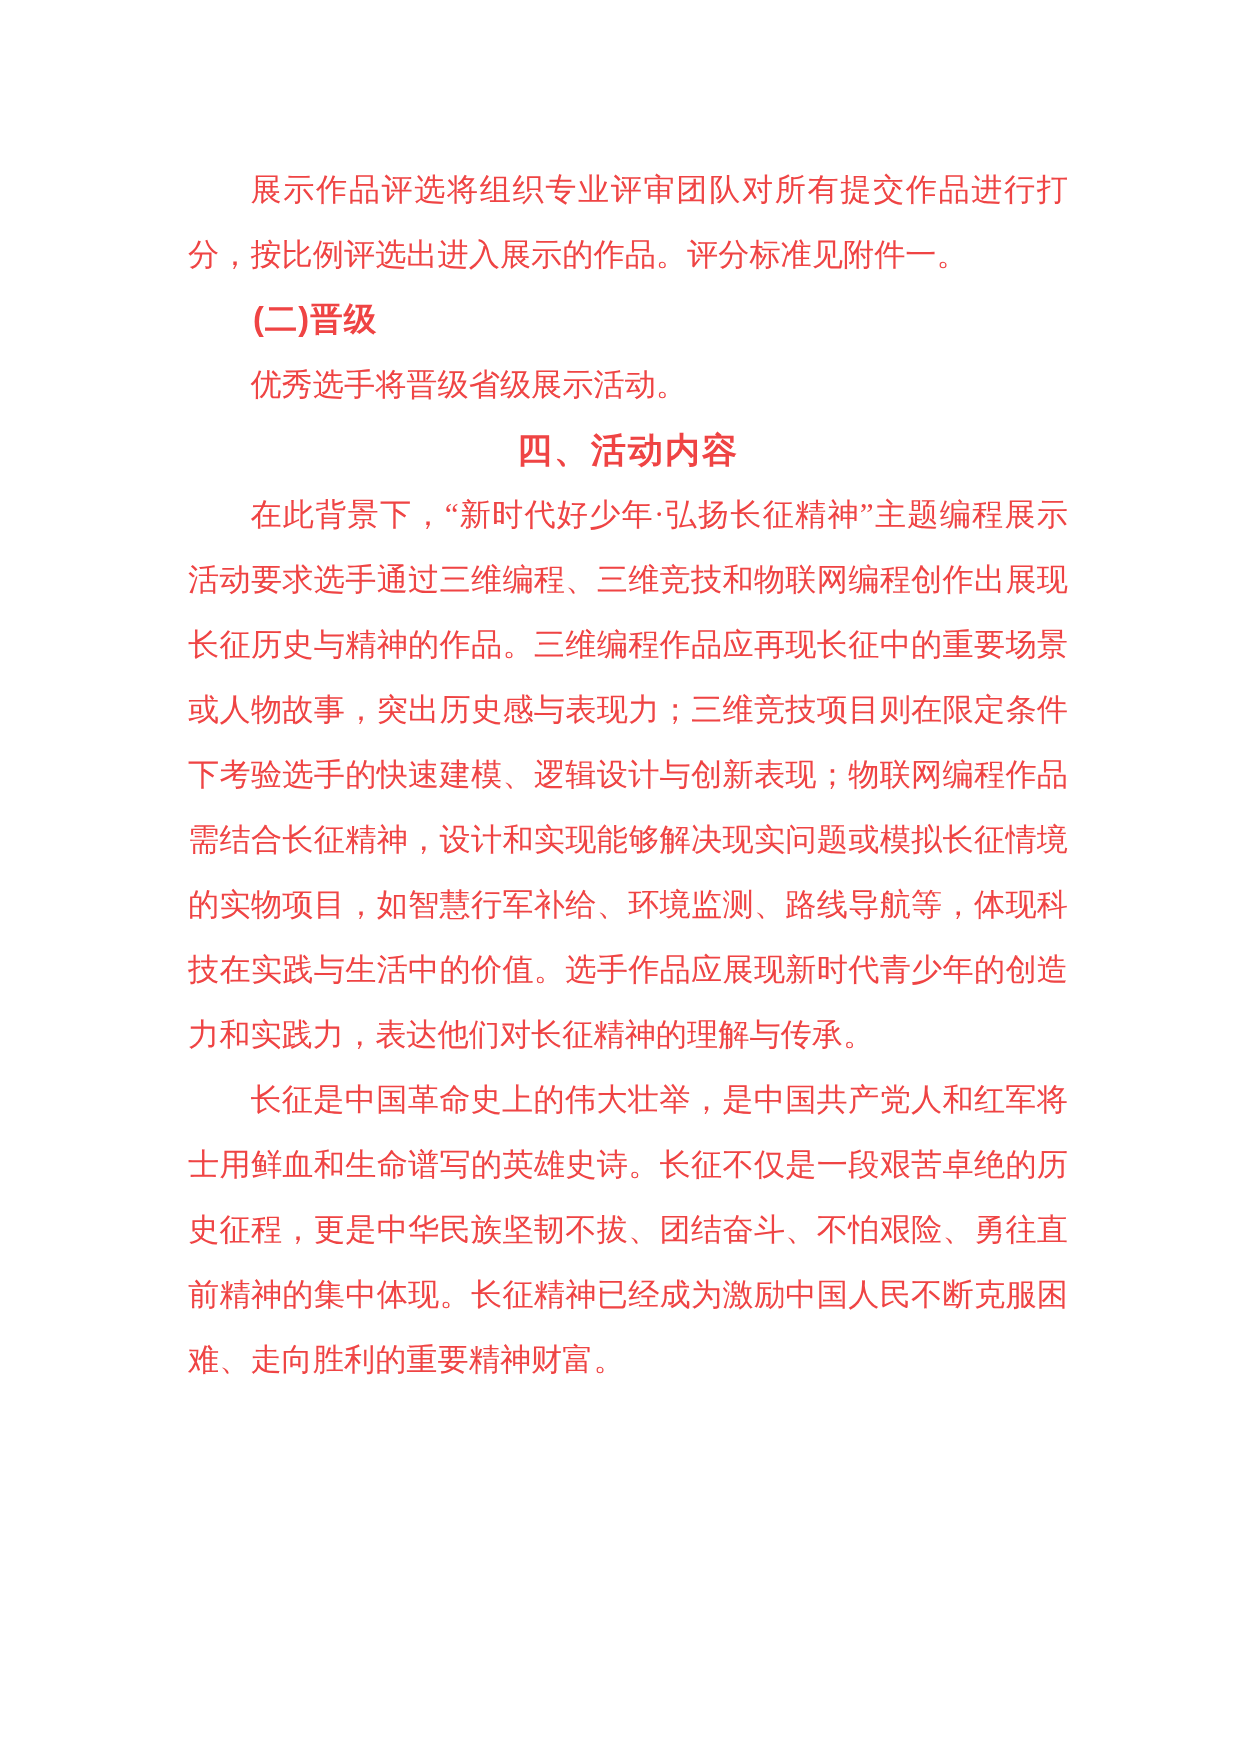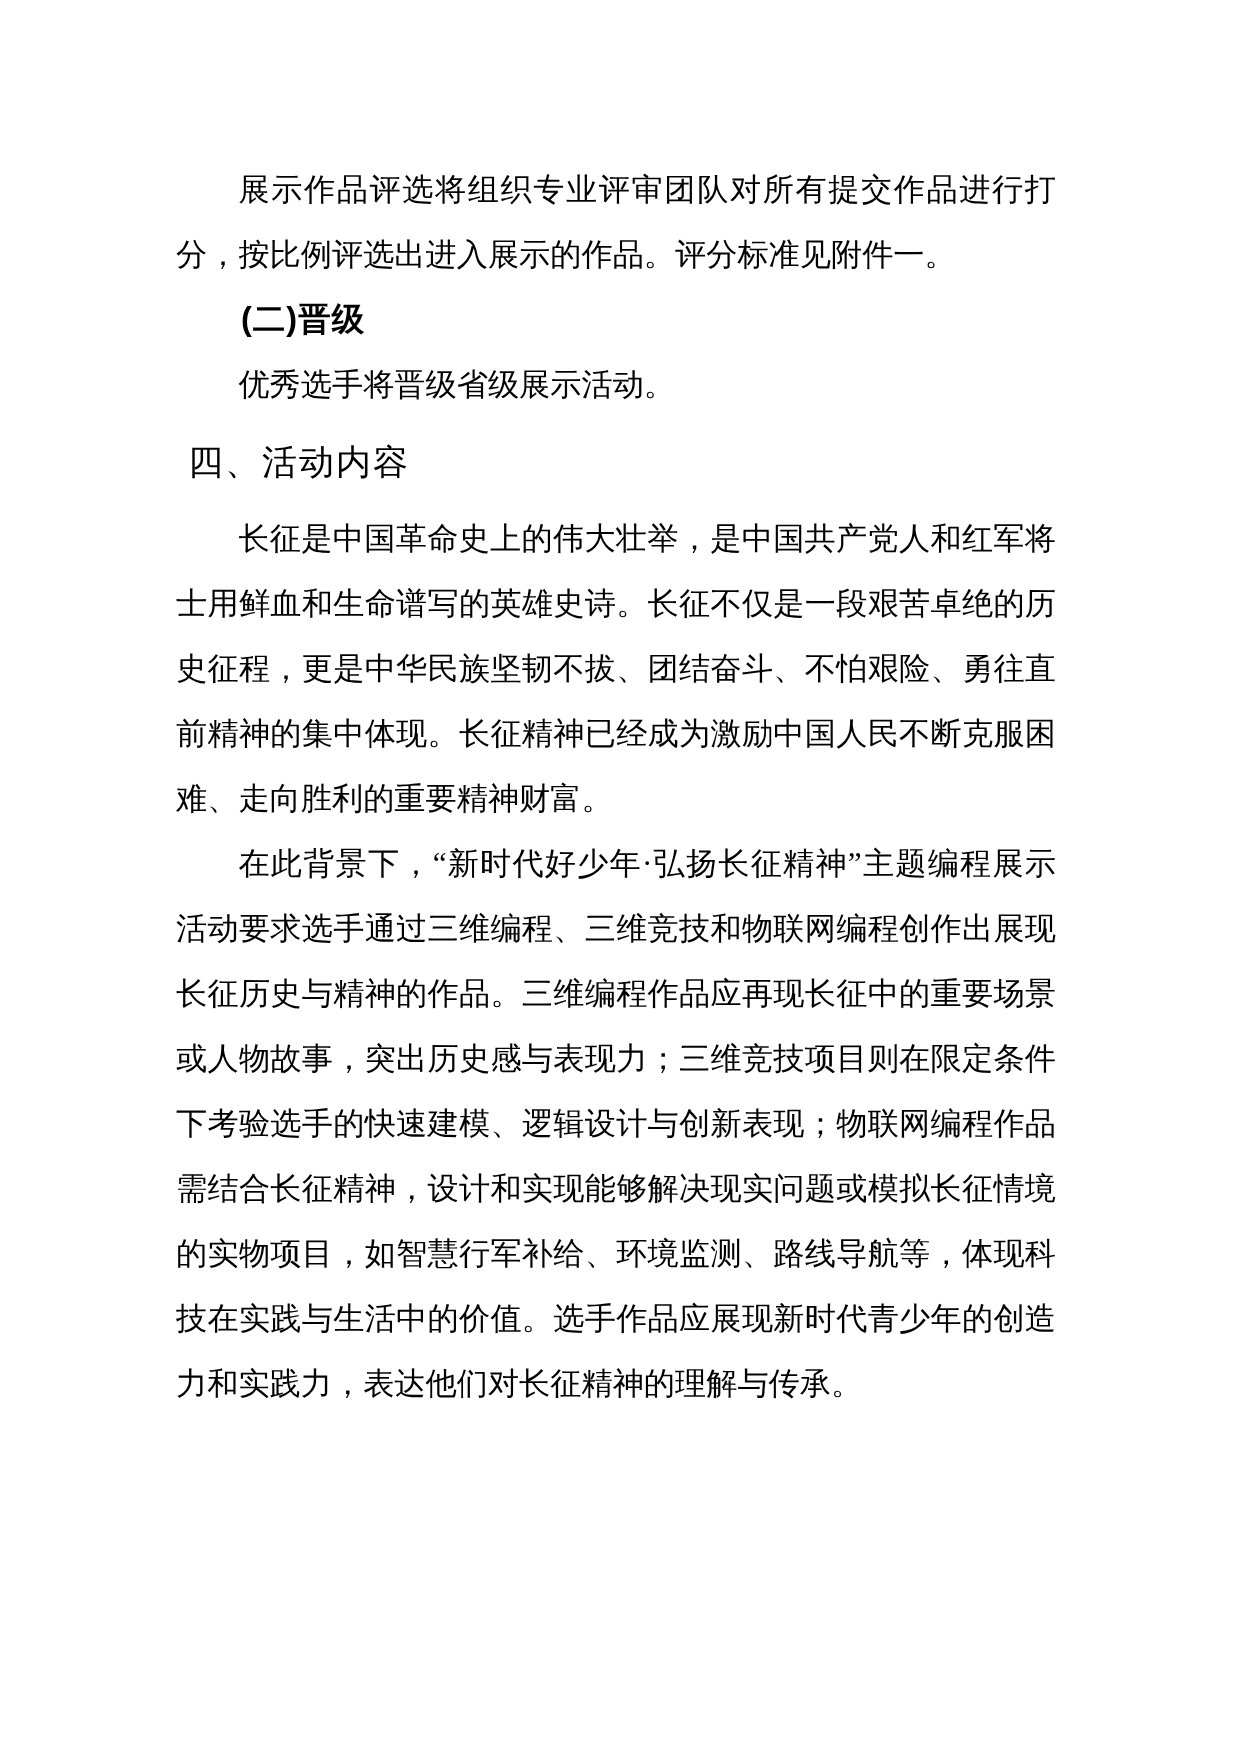--- a/index.html
+++ b/index.html
@@ -16,10 +16,10 @@
   }
   .content {
     position: absolute;
-    left: 176px;
+    left: 188px;
     top: 157px;
     width: 880px;
-    color: #000000;
+    color: #ef4444;
     font-family: "Liberation Serif", "DejaVu Serif", serif;
     font-size: 31.2px;
     line-height: 65px;

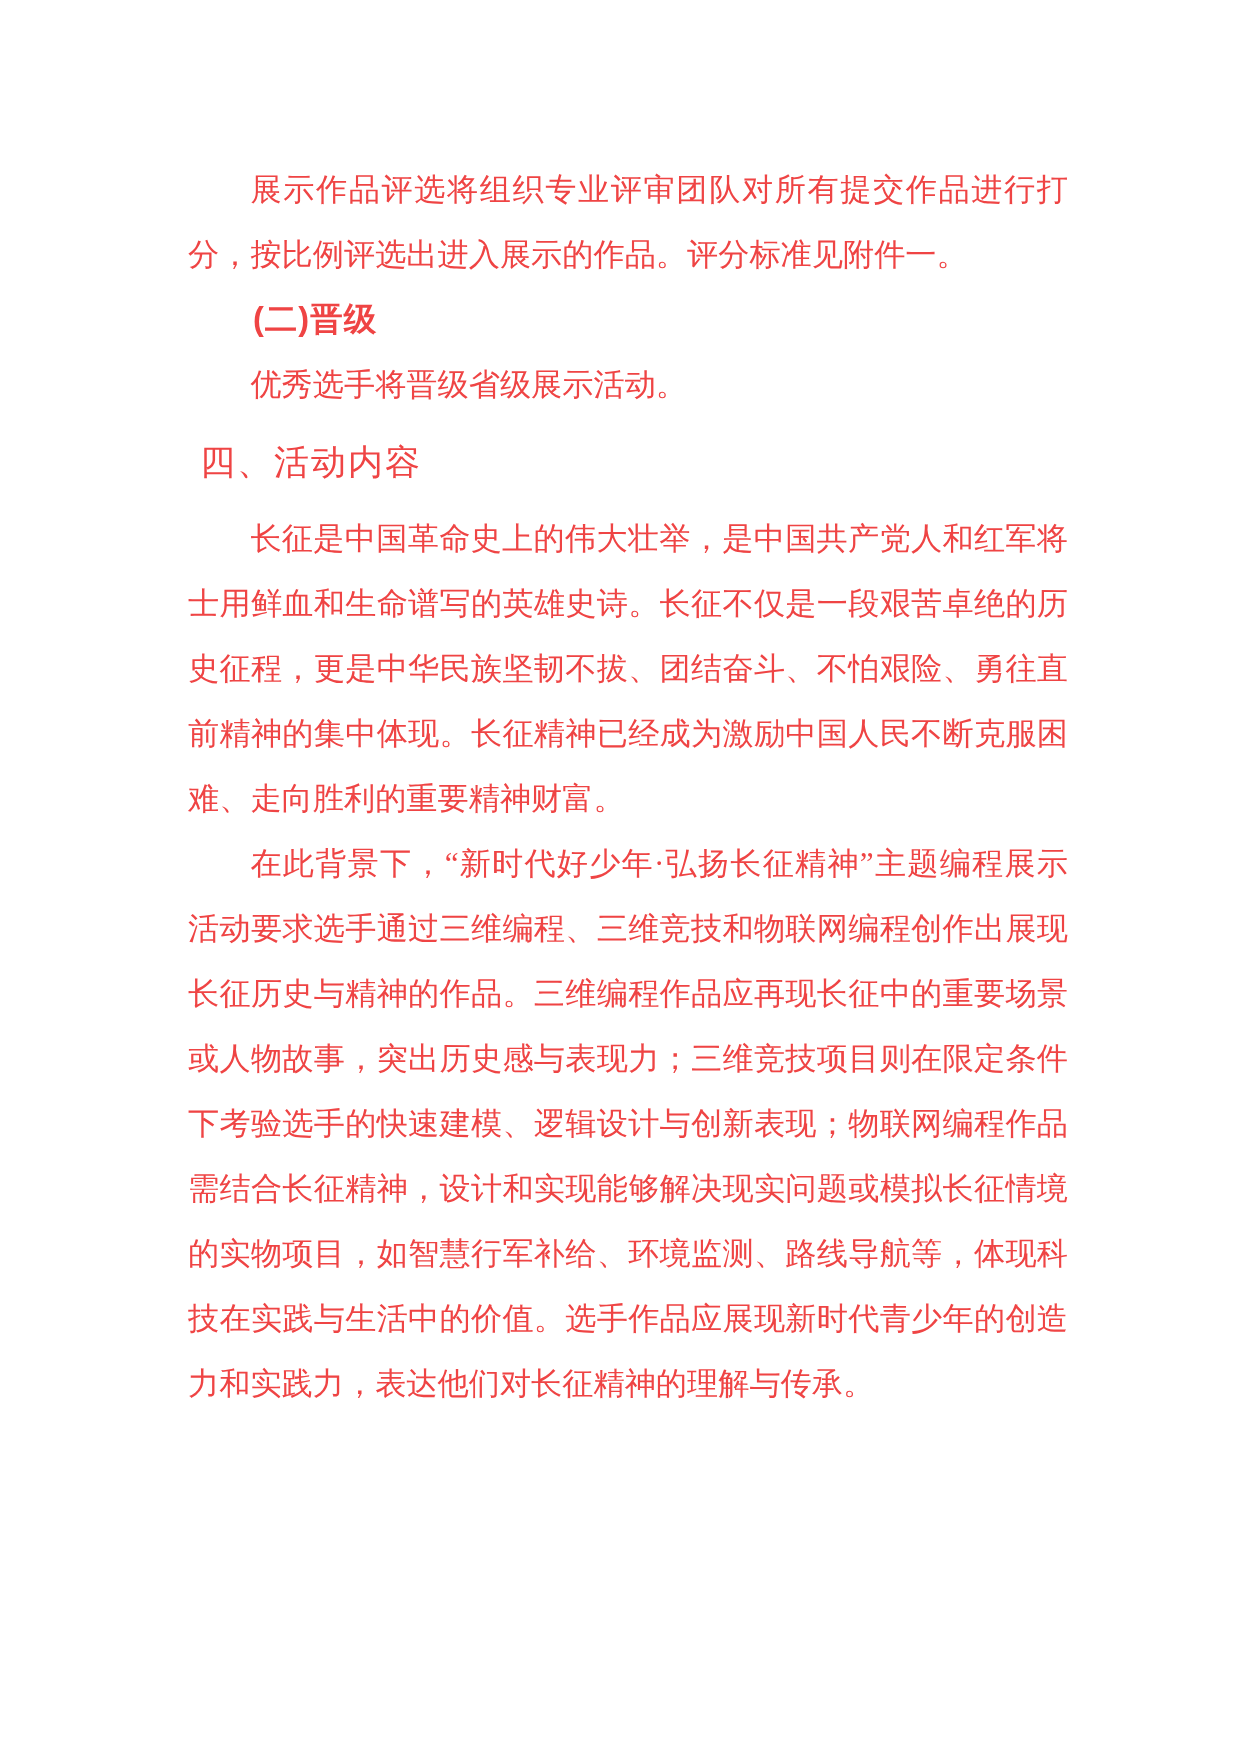--- a/index.html
+++ b/index.html
@@ -32,11 +32,11 @@
   }
   
   .h1 {
-    margin: 12px;
+    margin: 0;
     text-indent: 0;
-    text-align: left;
+    text-align: center;
     font-family: "Liberation Sans", "DejaVu Sans", sans-serif;
-    font-weight: normal;
+    font-weight: bold;
     font-size: 35px;
     line-height: 65px;
     letter-spacing: 2px;

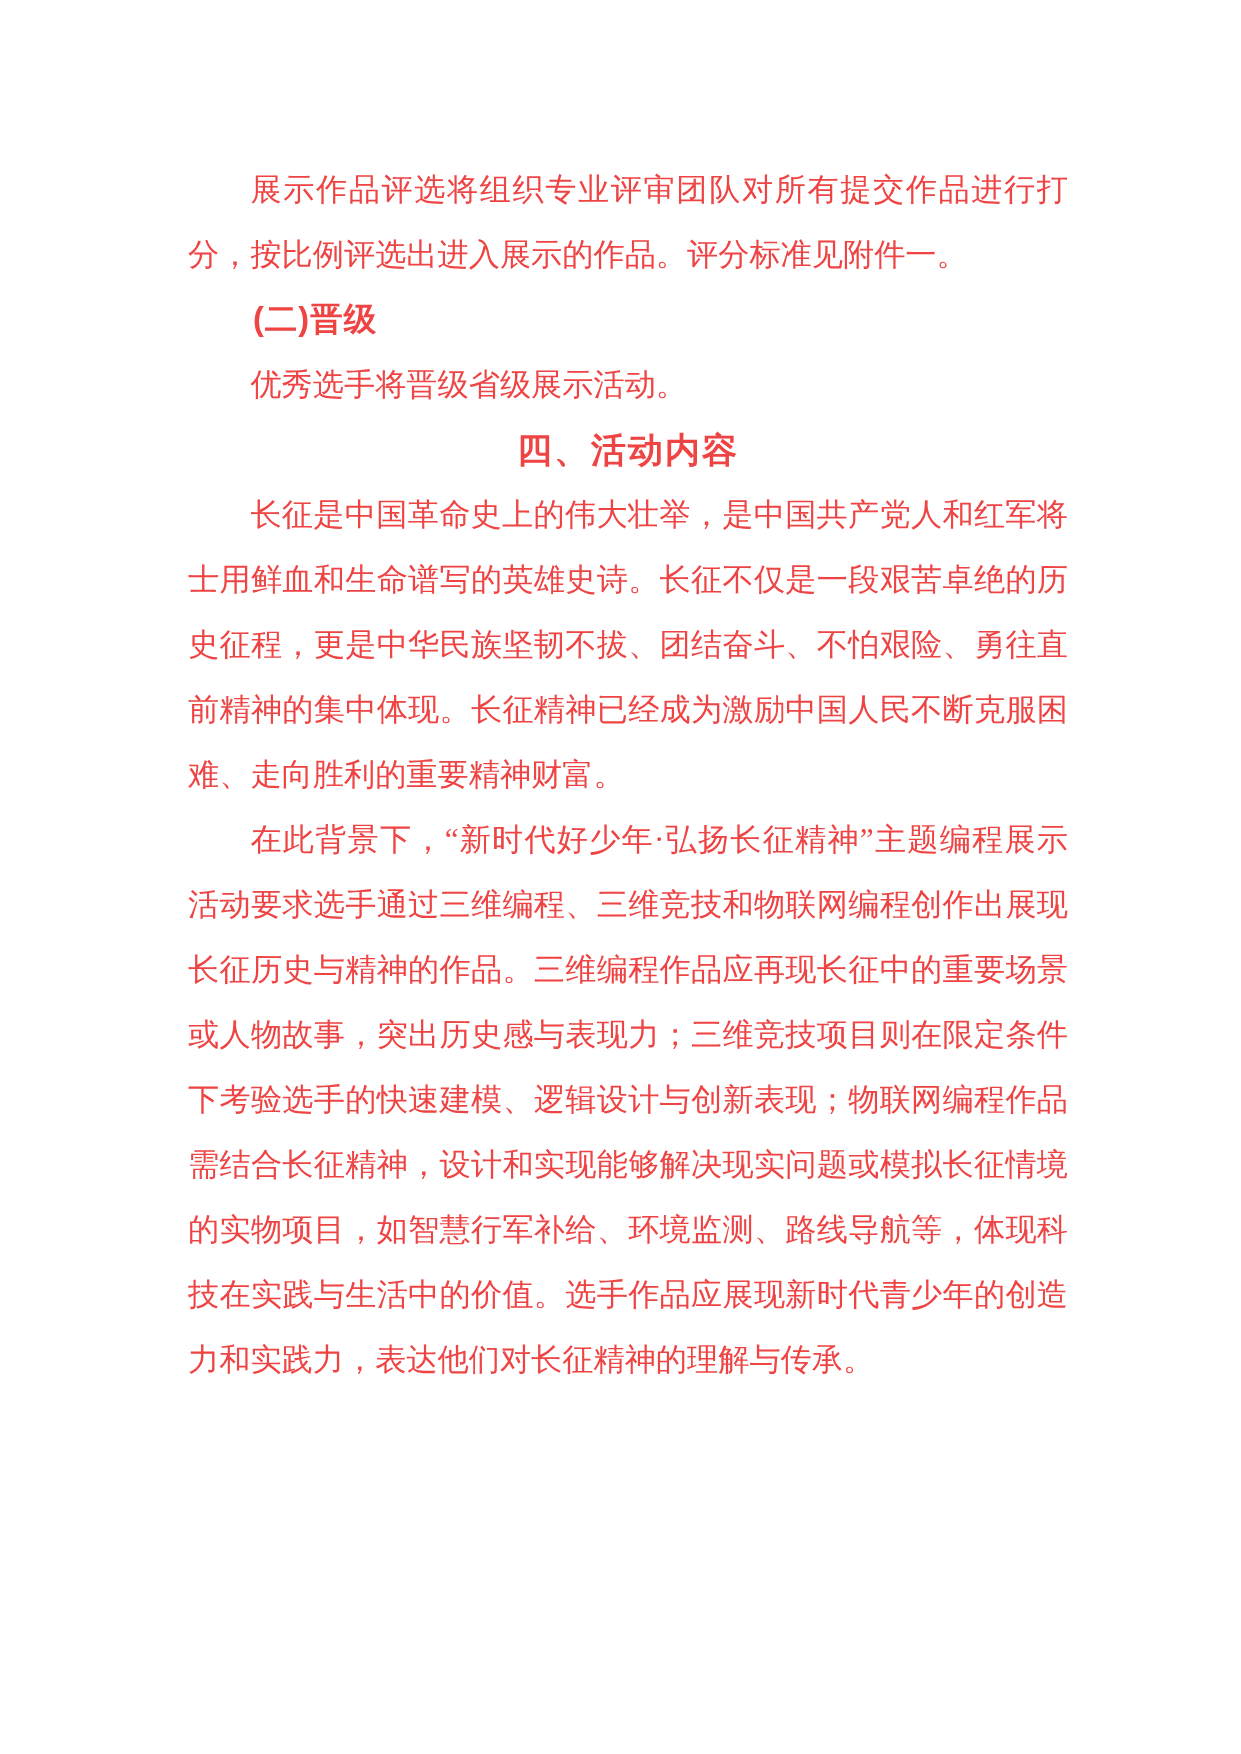--- a/index.html
+++ b/index.html
@@ -62,8 +62,8 @@
       <div class="h2">(二)晋级</div>
       <div class="para">优秀选手将晋级省级展示活动。</div>
       <div class="h1">四、活动内容</div>
+      <div class="para">在此背景下，“新时代好少年·弘扬长征精神”主题编程展示活动要求选手通过三维编程、三维竞技和物联网编程创作出展现长征历史与精神的作品。三维编程作品应再现长征中的重要场景或人物故事，突出历史感与表现力；三维竞技项目则在限定条件下考验选手的快速建模、逻辑设计与创新表现；物联网编程作品需结合长征精神，设计和实现能够解决现实问题或模拟长征情境的实物项目，如智慧行军补给、环境监测、路线导航等，体现科技在实践与生活中的价值。选手作品应展现新时代青少年的创造力和实践力，表达他们对长征精神的理解与传承。</div>
       <div class="para">长征是中国革命史上的伟大壮举，是中国共产党人和红军将士用鲜血和生命谱写的英雄史诗。长征不仅是一段艰苦卓绝的历史征程，更是中华民族坚韧不拔、团结奋斗、不怕艰险、勇往直前精神的集中体现。长征精神已经成为激励中国人民不断克服困难、走向胜利的重要精神财富。</div>
-      <div class="para">在此背景下，“新时代好少年·弘扬长征精神”主题编程展示活动要求选手通过三维编程、三维竞技和物联网编程创作出展现长征历史与精神的作品。三维编程作品应再现长征中的重要场景或人物故事，突出历史感与表现力；三维竞技项目则在限定条件下考验选手的快速建模、逻辑设计与创新表现；物联网编程作品需结合长征精神，设计和实现能够解决现实问题或模拟长征情境的实物项目，如智慧行军补给、环境监测、路线导航等，体现科技在实践与生活中的价值。选手作品应展现新时代青少年的创造力和实践力，表达他们对长征精神的理解与传承。</div>
     </div>
 </div>
 

